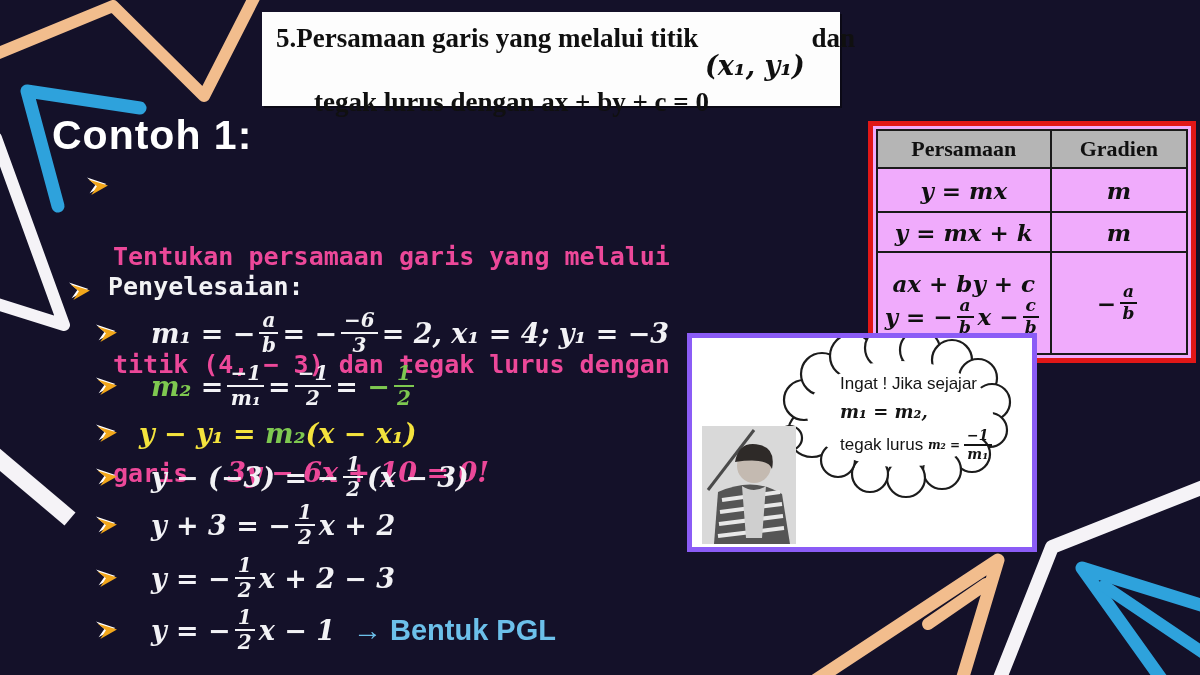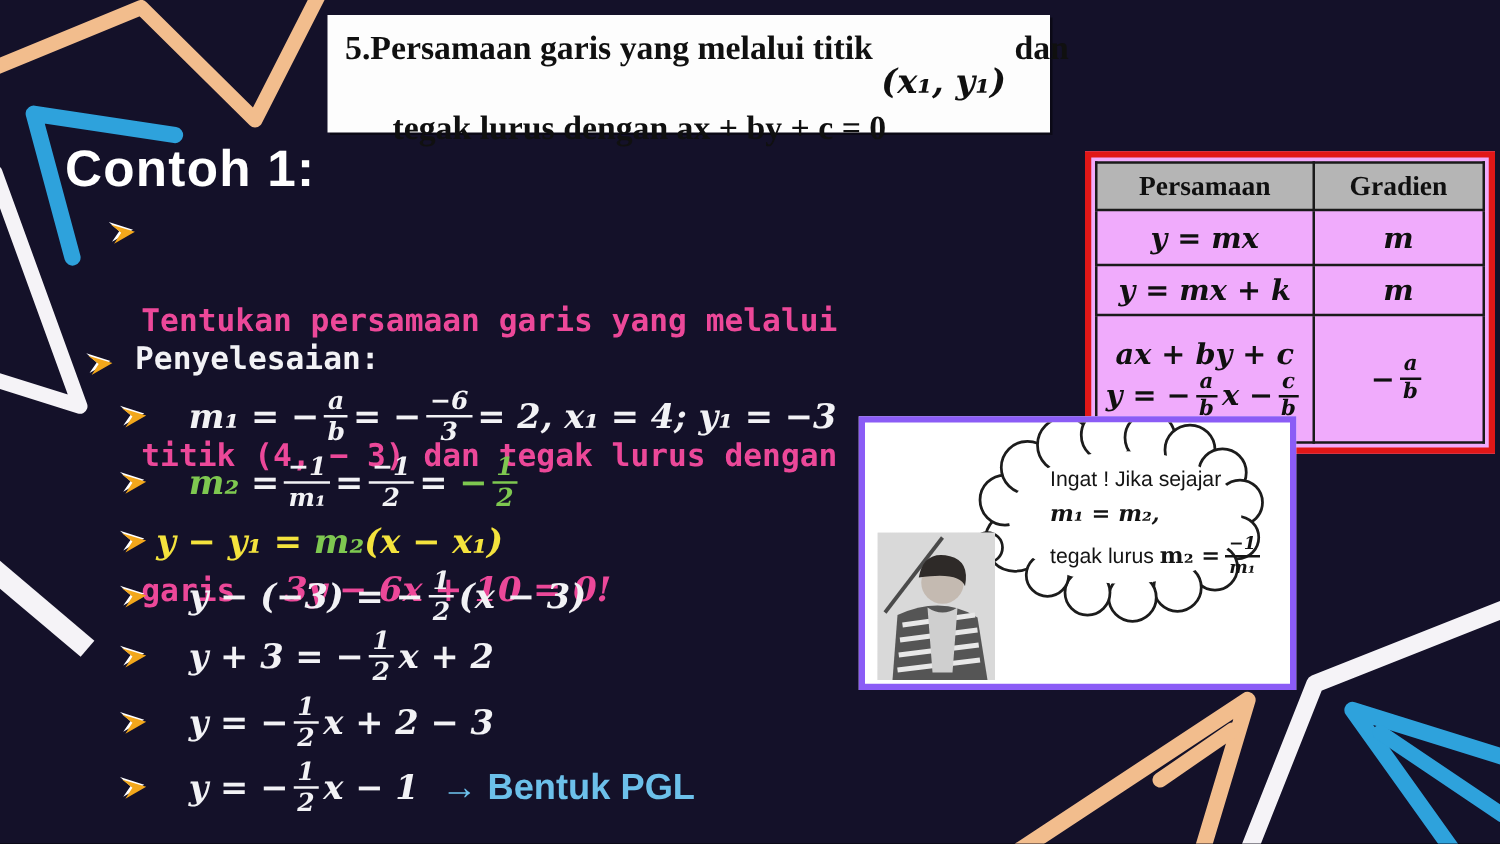--- a/index.html
+++ b/index.html
@@ -158,7 +158,7 @@
         <path d="M0.5 1.5 L19 7.5 L3 16.5 L8.5 8.5 Z" fill="#ffffff"></path>
         <path d="M2 3.4 L20.5 9 L4.6 18 L10 9.8 Z" fill="#f2a71b"></path>
       </svg>
-    <span class="content" style="margin-left:6px;">
+    <span class="content" style="margin-left:20px;">
       <span class="yellow">y − y₁ = </span><span class="green">m₂</span><span class="yellow">(x − x₁)</span>
     </span>
   </div>

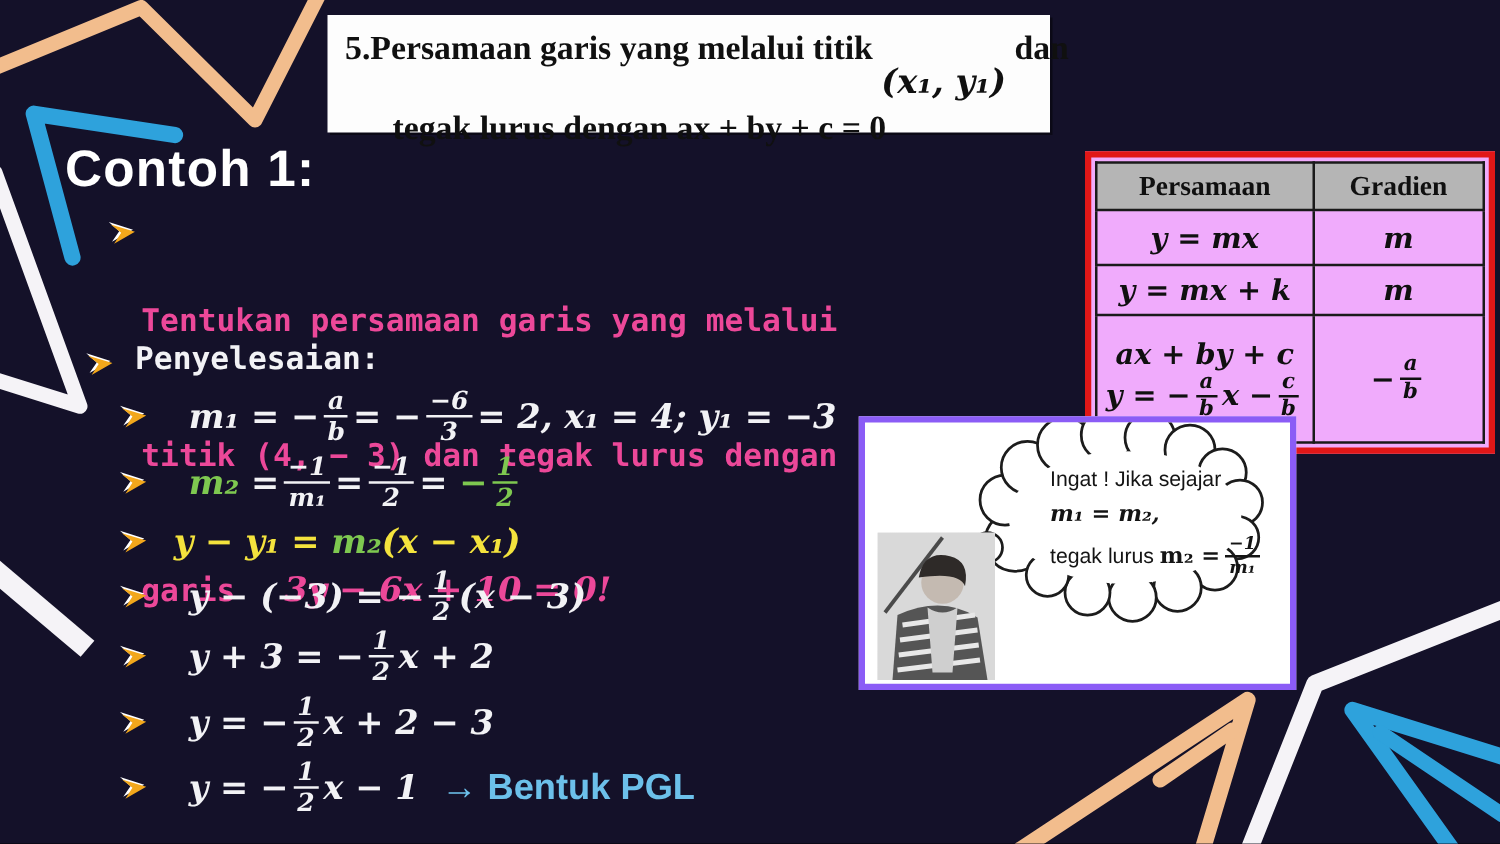--- a/index.html
+++ b/index.html
@@ -84,7 +84,7 @@
   .cloud-l1{font-size:17px;font-family:"Liberation Sans",sans-serif;}
   .cloud-l2{font-family:"DejaVu Serif",serif;font-style:italic;font-weight:bold;font-size:18px;margin-top:7px;}
   .cloud-l3{display:flex;align-items:center;margin-top:6px;font-size:17px;white-space:pre;}
-  .cloud-l3 .m{font-family:"DejaVu Serif",serif;font-weight:bold;font-size:18px;}
+  .cloud-l3 .m{font-family:"DejaVu Serif",serif;font-style:italic;font-weight:bold;font-size:12px;}
   .cloud-l3 .frac{font-size:14px;font-family:"DejaVu Serif",serif;font-style:italic;font-weight:bold;}
   .photo{
     position:absolute;left:10px;top:88px;width:94px;height:118px;

